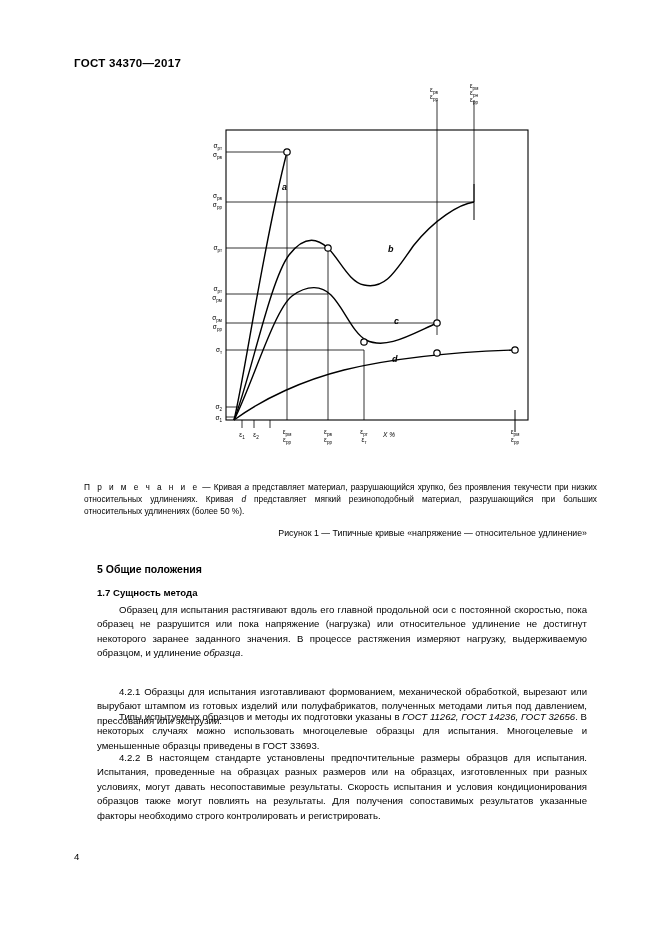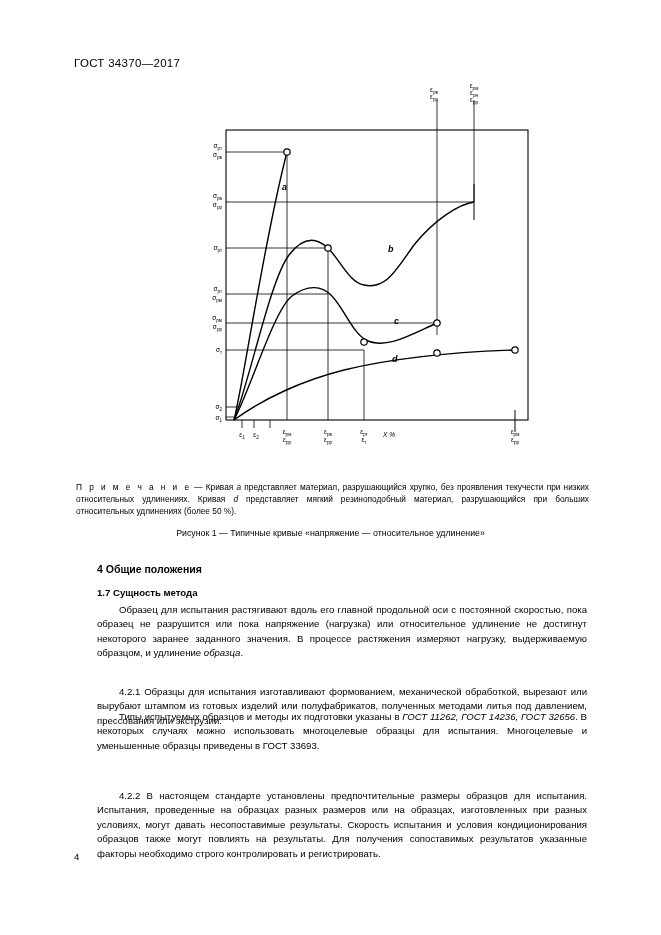--- a/index.html
+++ b/index.html
@@ -26,7 +26,7 @@
     left: 74px;
     top: 57px;
     font-size: 11.5px;
-    font-weight: normal;
+    font-weight: bold;
     letter-spacing: 0.3px;
   }
   .figure-wrap {

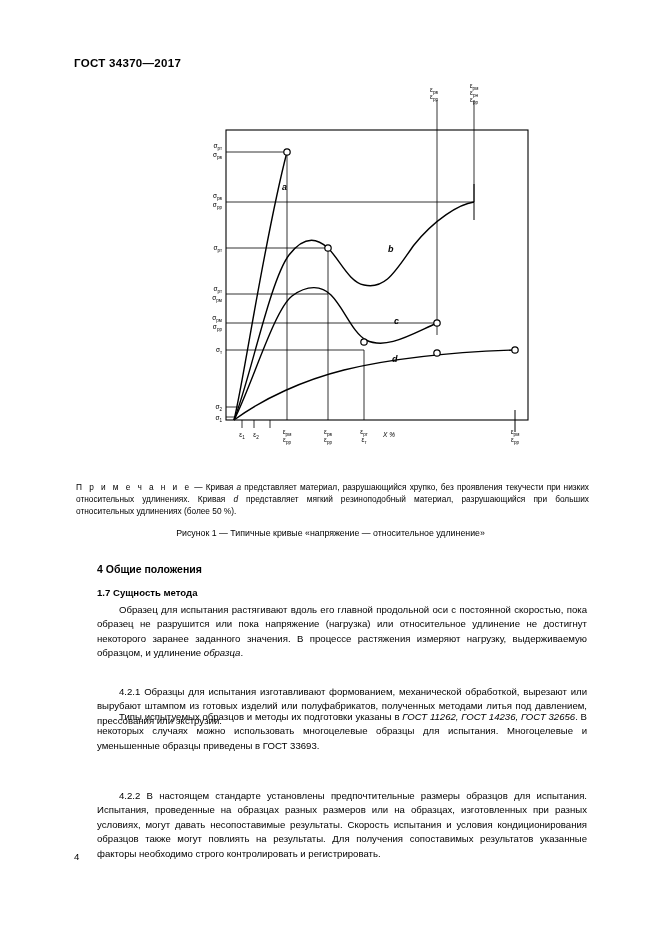--- a/index.html
+++ b/index.html
@@ -38,7 +38,7 @@
   }
   .note {
     position: absolute;
-    left: 76px;
+    left: 84px;
     top: 481px;
     width: 513px;
     font-size: 8.3px;

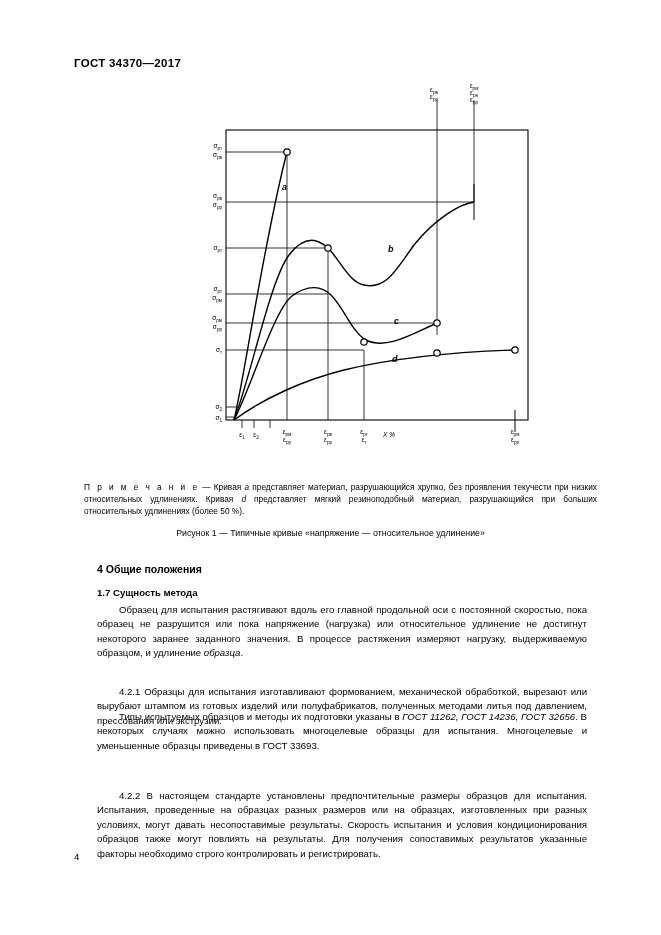--- a/index.html
+++ b/index.html
@@ -53,7 +53,7 @@
     top: 528px;
     width: 513px;
     font-size: 8.8px;
-    text-align: center;
+    text-align: right;
   }
   .sec-title {
     position: absolute;

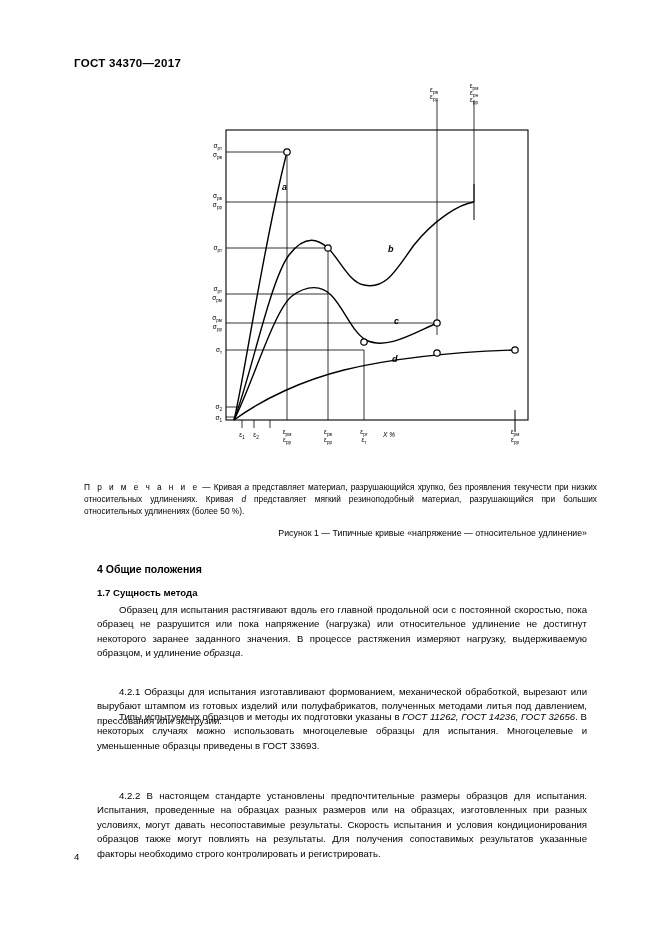--- a/index.html
+++ b/index.html
@@ -183,7 +183,7 @@
 
   <div class="figcaption">Рисунок 1 — Типичные кривые «напряжение — относительное удлинение»</div>
 
-  <div class="sec-title" id="sec4">4  Общие положения</div>
+  <div class="sec-title" id="sec4">5  Общие положения</div>
   <div class="sec-title" id="sec41">1.7  Сущность метода</div>
 
   <div class="para indent" id="p1">

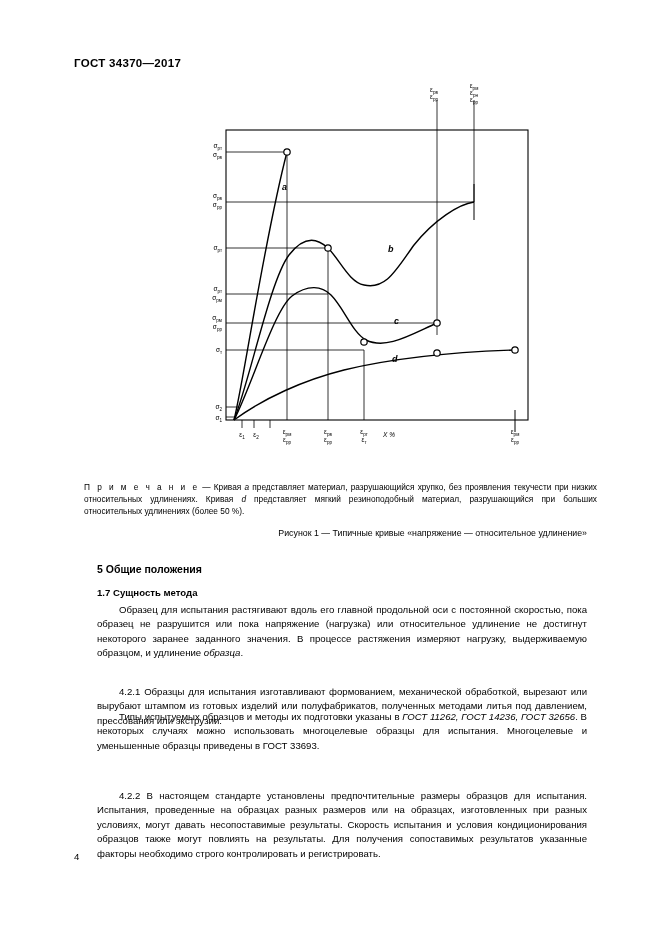--- a/index.html
+++ b/index.html
@@ -75,7 +75,7 @@
   #p1 { top: 603px; }
   #p2 { top: 685px; }
   #p3 { top: 710px; }
-  #p4 { top: 789px; }
+  #p4 { top: 751px; }
   .indent { text-indent: 22px; }
   .pagenum {
     position: absolute;

